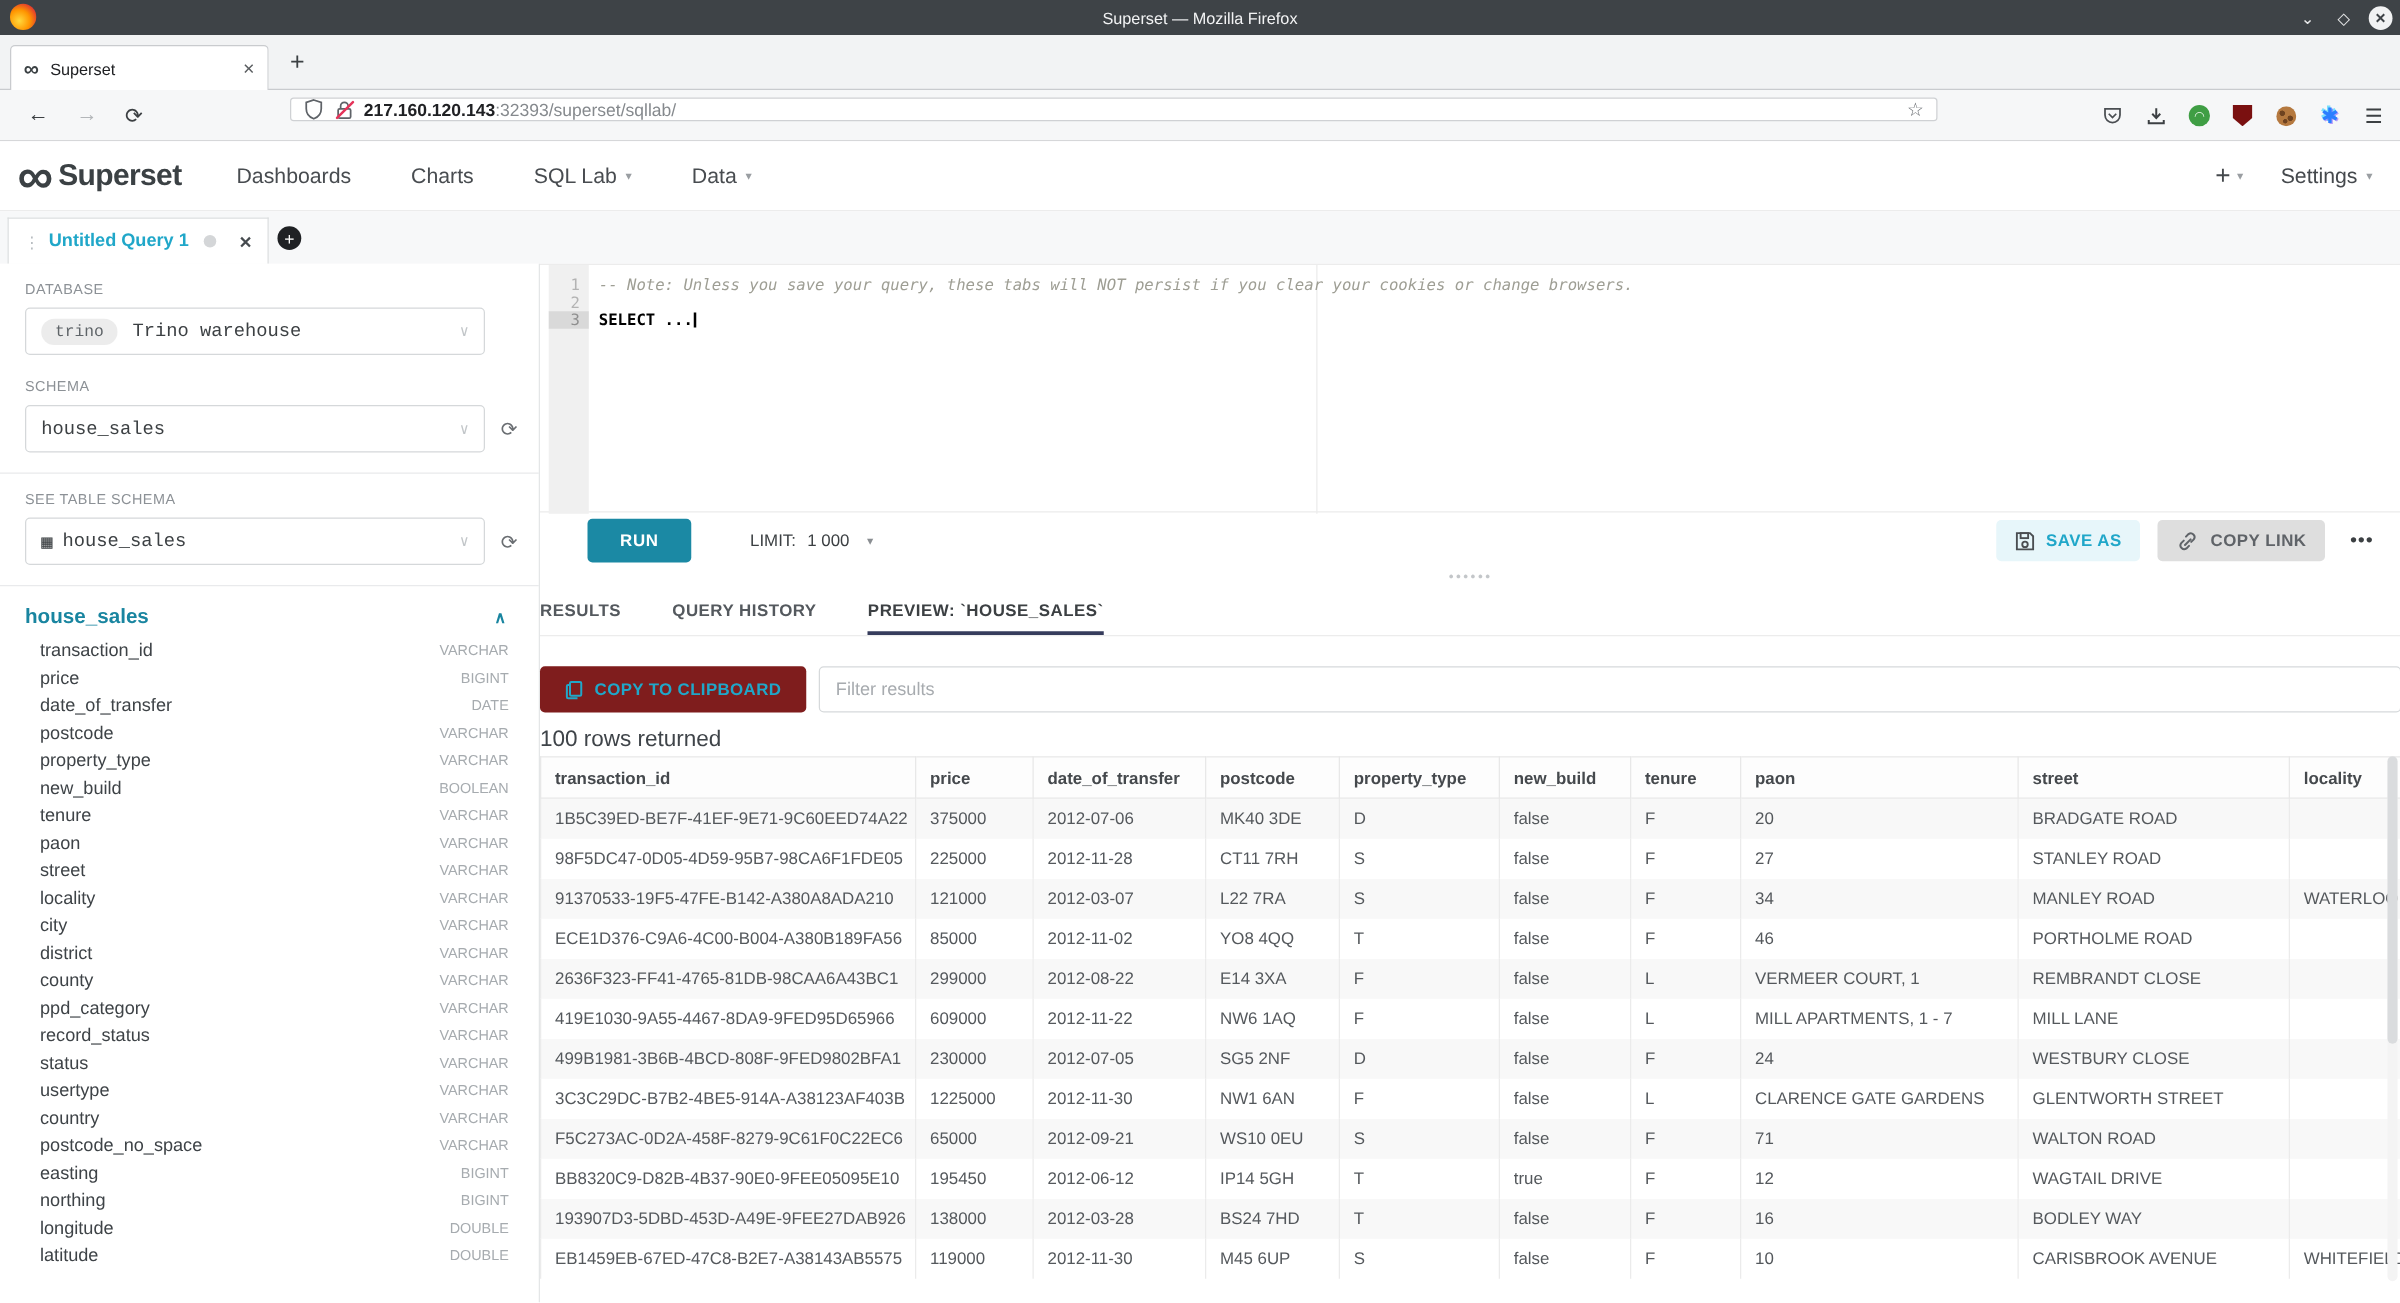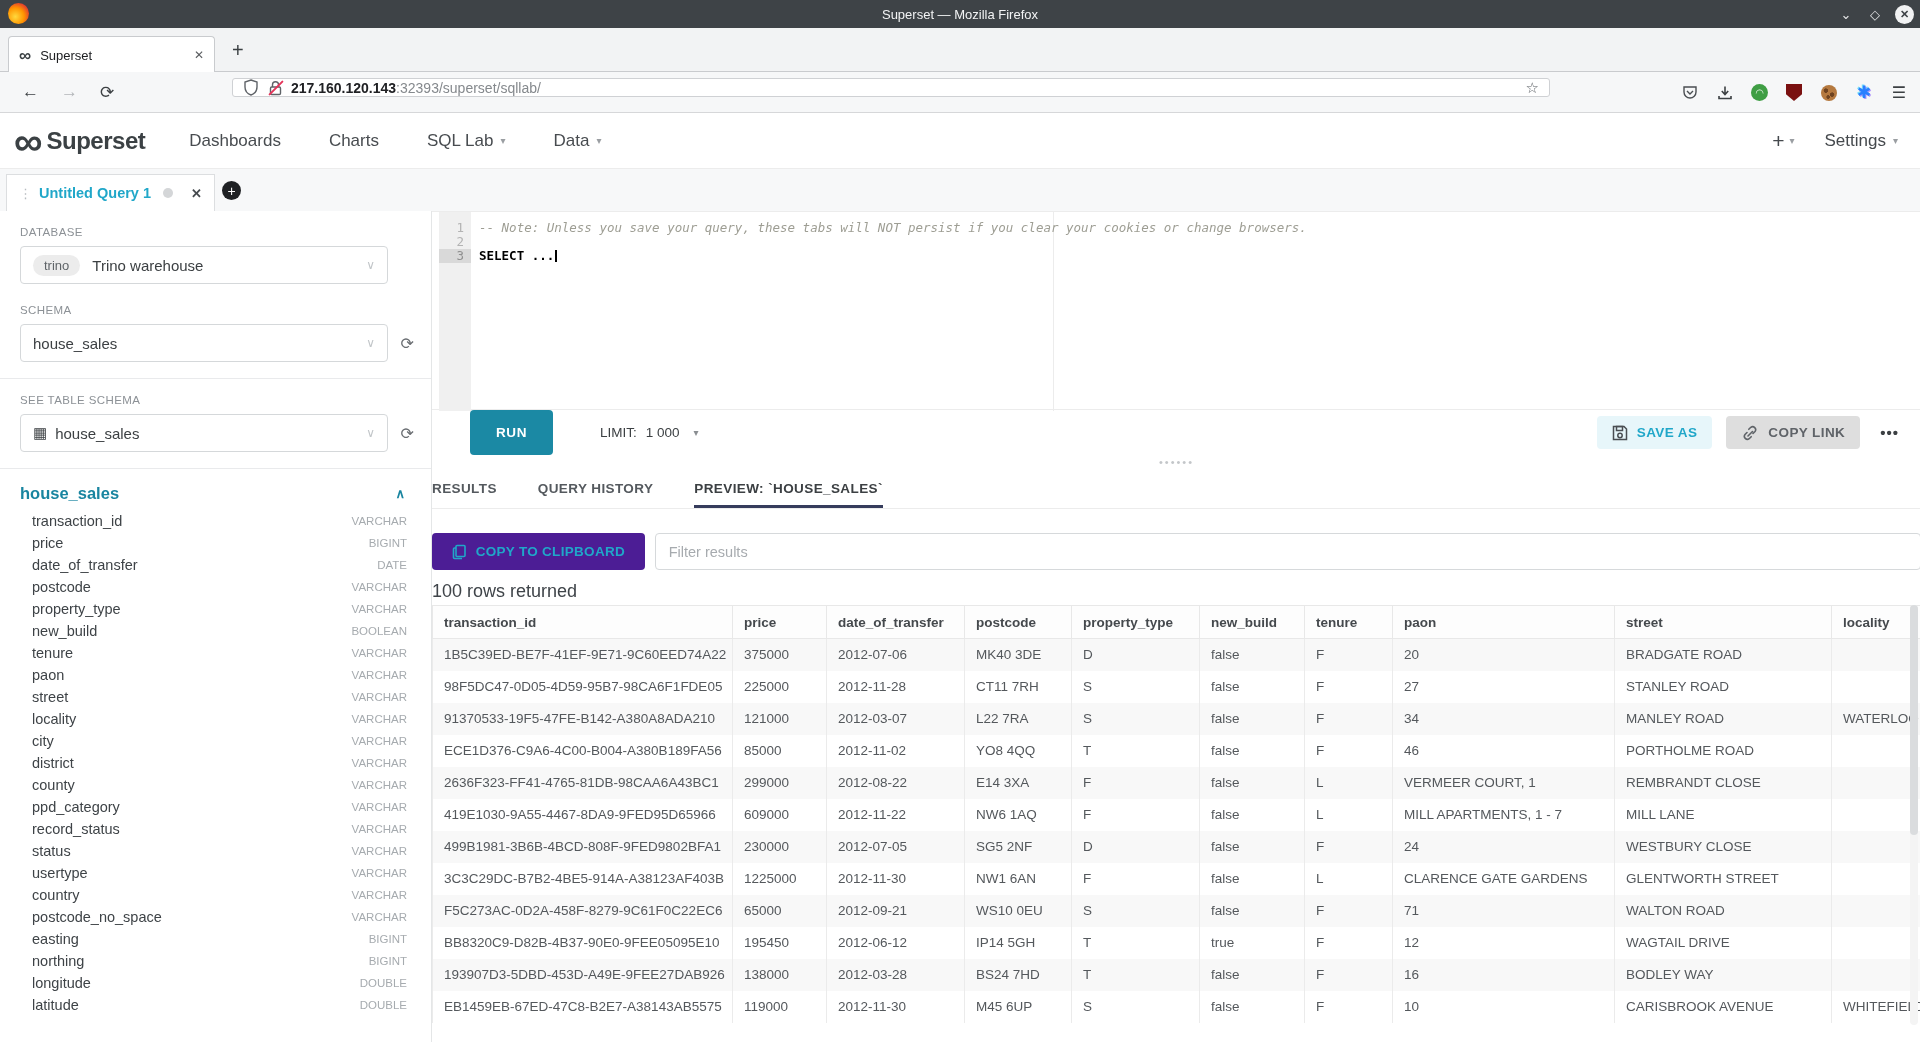--- a/index.html
+++ b/index.html
@@ -81,7 +81,7 @@
   .sidebar { position:absolute; left:0; top:211px; width:431px; height:831px; background:#fff; padding:0 20px; }
   .side-label { font-size:11.5px; color:#8c9196; letter-spacing:0.4px; margin-top:15px; }
   .select { height:38px; border:1px solid #d5d8da; border-radius:4px; background:#fff;
-    display:flex; align-items:center; padding:0 12px; margin-top:8px; position:relative; }
+    display:flex; align-items:center; padding:0 12px; margin-top:8px; position:relative;font-family:Liberation Mono, monospace; }
   .sel-chevron { position:absolute; right:12px; color:#c2c6c9; font-size:12px; }
   .pill { background:#ececec; border-radius:12px; font-size:13px; color:#5f6468; padding:3px 11px; margin-right:12px; }
   .sel-value { font-size:15px; color:#3c4043; }

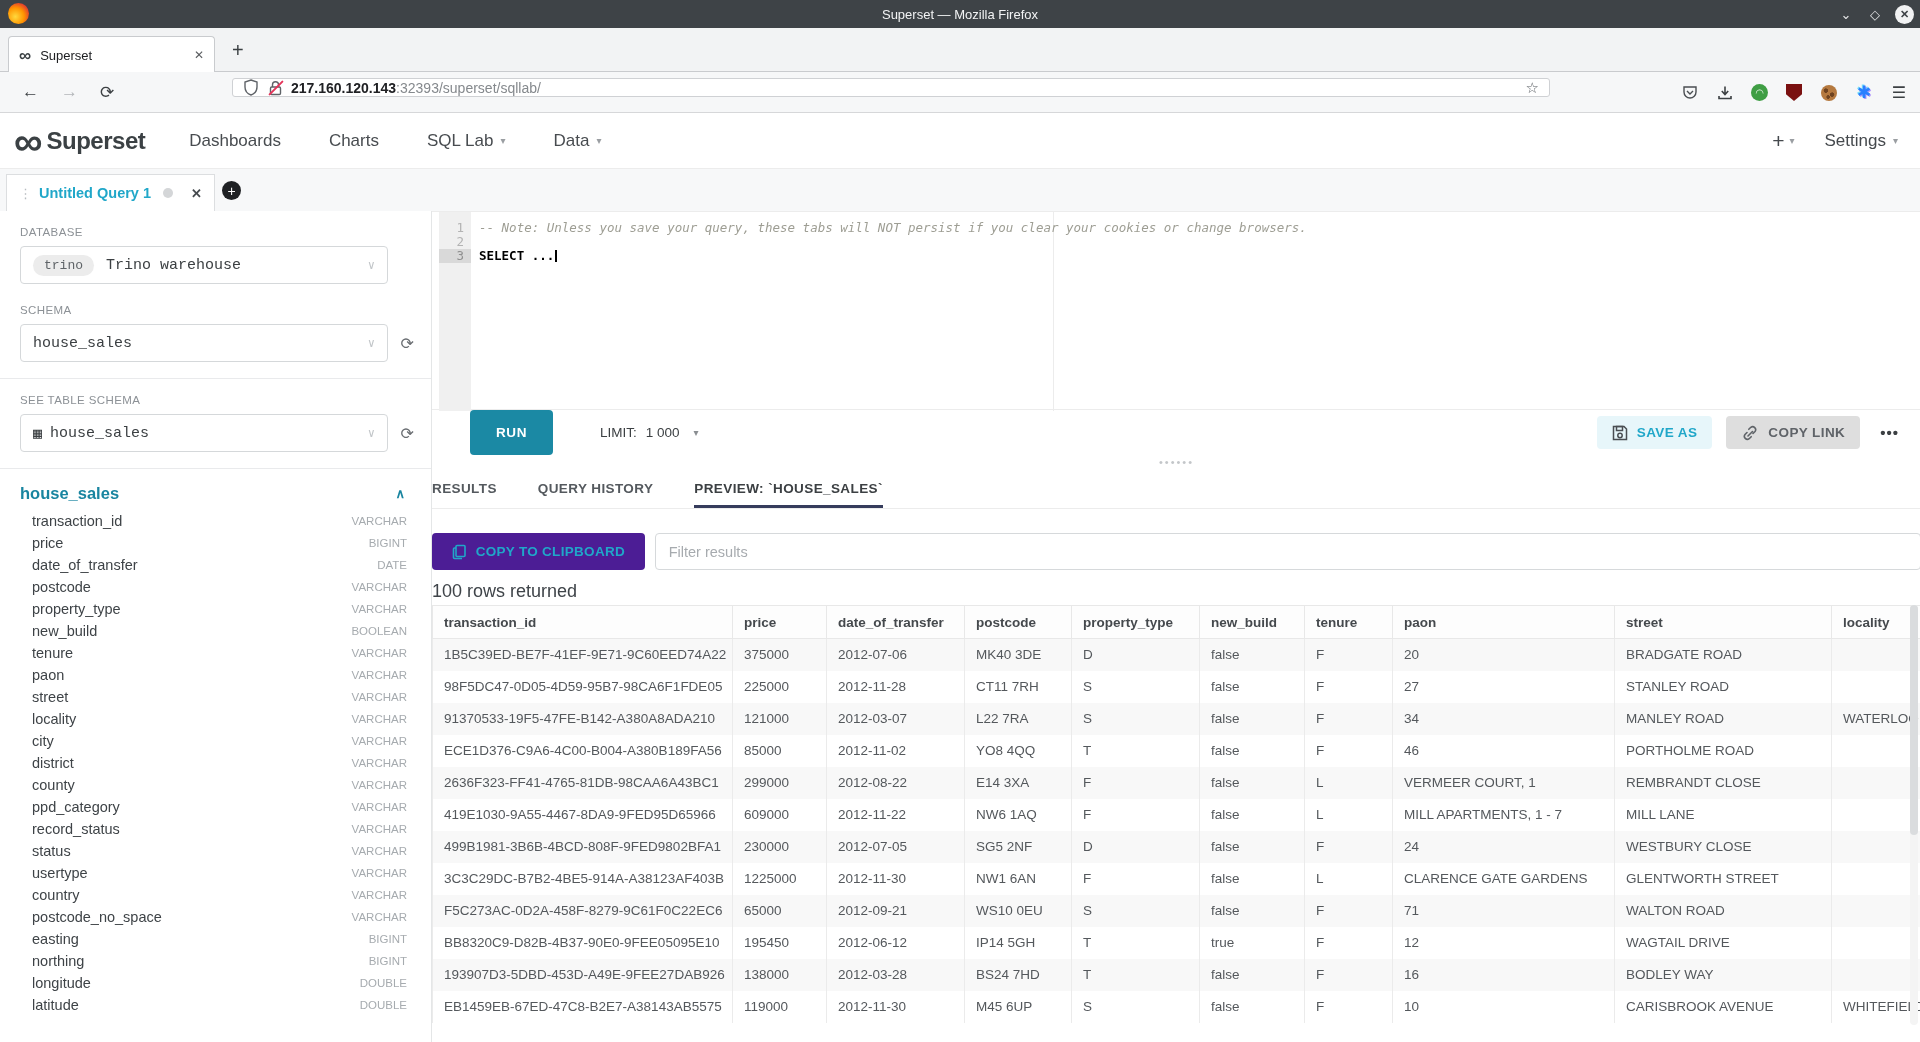--- a/index.html
+++ b/index.html
@@ -115,7 +115,7 @@
   .ruler { position:absolute; left:621px; top:0; width:1px; height:199px; background:#ececec; }
 
   .run-row { position:absolute; left:0; top:199px; width:1489px; height:45px; display:flex; align-items:center; }
-  .run-btn { margin-left:38px; width:83px; height:45px; background:#1b89a4; color:#fff; border:none;
+  .run-btn { margin-left:38px; width:83px; height:35px; background:#1b89a4; color:#fff; border:none;
     border-radius:4px; font-size:13.5px; font-weight:bold; letter-spacing:0.6px; font-family:inherit; }
   .limit { margin-left:47px; display:flex; align-items:center; gap:9px; font-size:13.5px; color:#3c4043; }
   .limit-caret { color:#8a8e92; font-size:10px; margin-left:5px; }

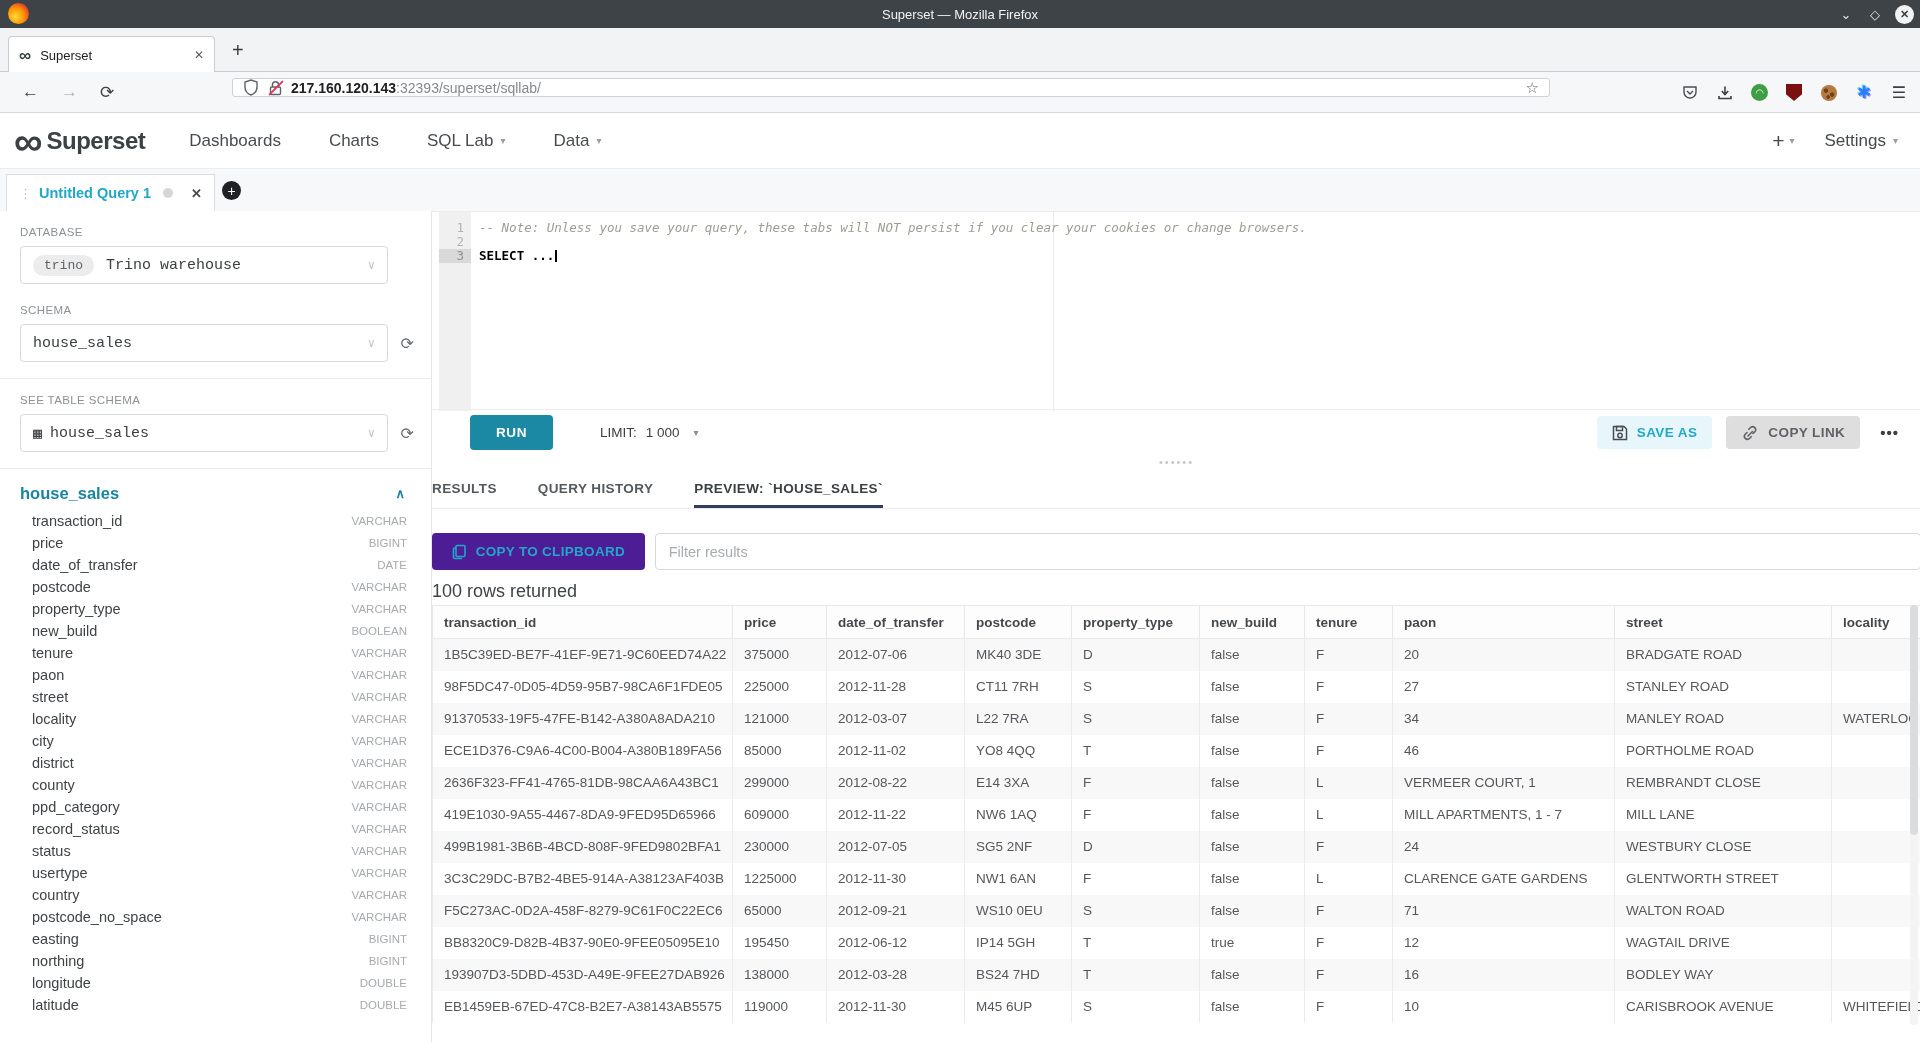--- a/index.html
+++ b/index.html
@@ -140,7 +140,7 @@
   .rtab.active::after { content:""; position:absolute; left:0; right:0; bottom:0; height:3px; background:#363c5c; }
 
   .result-controls { position:absolute; left:0; top:322px; width:1489px; height:37px; display:flex; }
-  .copyclip-btn { width:214px; height:37px; background:#4c1d95; border:none; border-radius:4px;
+  .copyclip-btn { width:214px; height:37px; background:#7f1d1d; border:none; border-radius:4px;
     color:#20a7c9; font-size:13.5px; font-weight:bold; letter-spacing:0.3px;
     display:flex; align-items:center; justify-content:center; gap:9px; font-family:inherit; }
   .filter-input { margin-left:10px; width:1274px; height:37px; border:1px solid #d6d9db; border-radius:4px;

